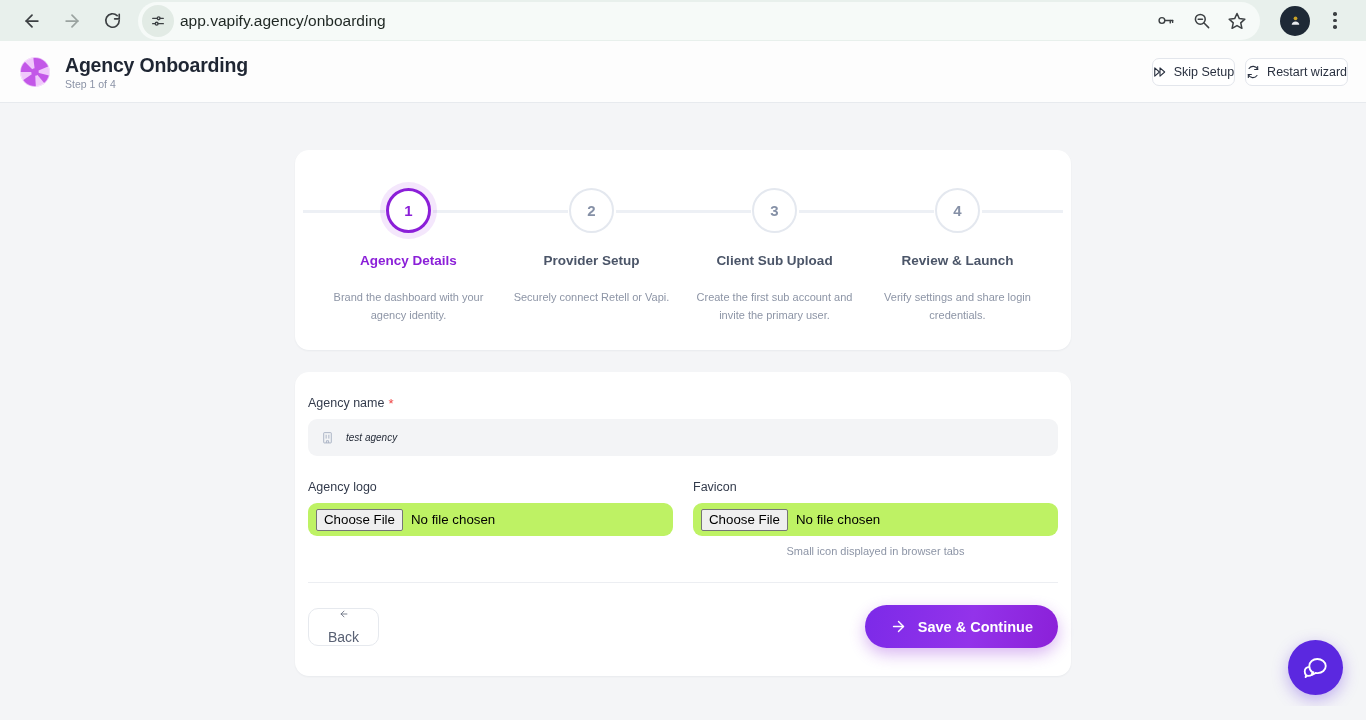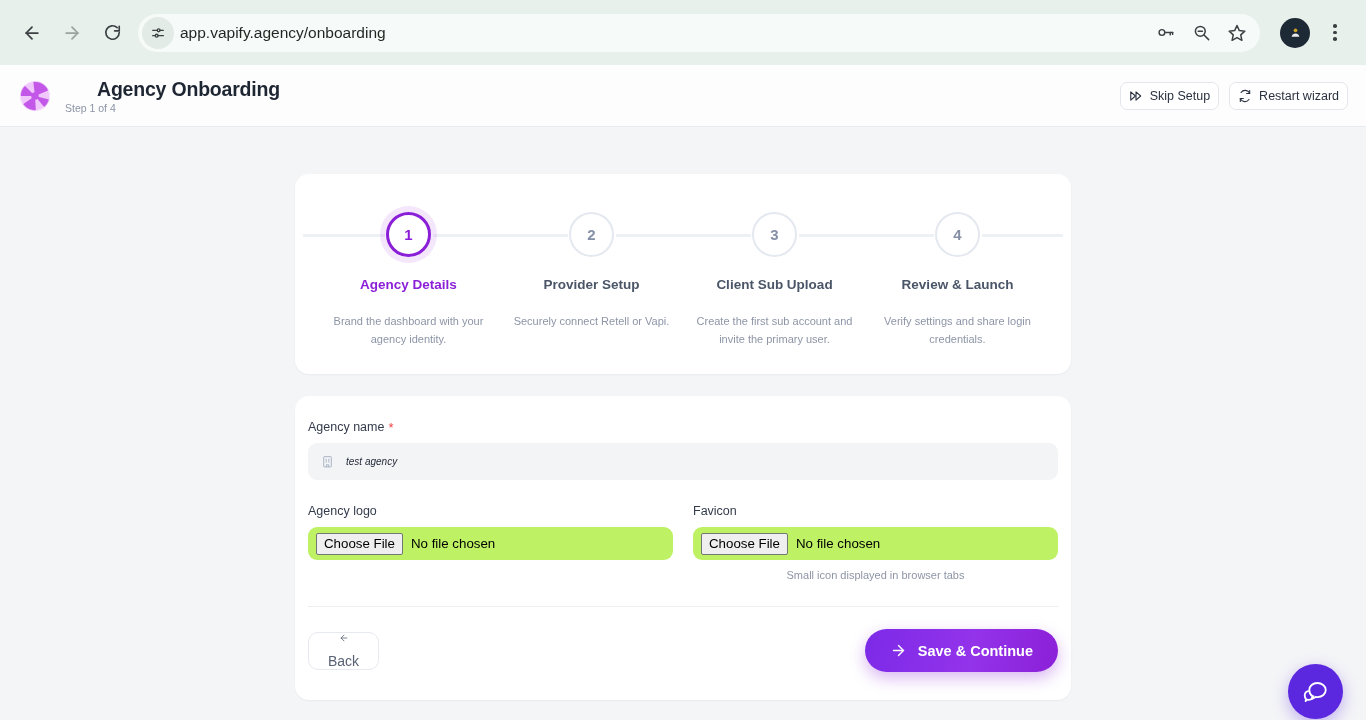--- a/index.html
+++ b/index.html
@@ -14,7 +14,7 @@
 
   
   .browser-bar {
-    height: 65px;
+    height: 41px;
     background: #e8f0ec;
     display: flex;
     align-items: center;

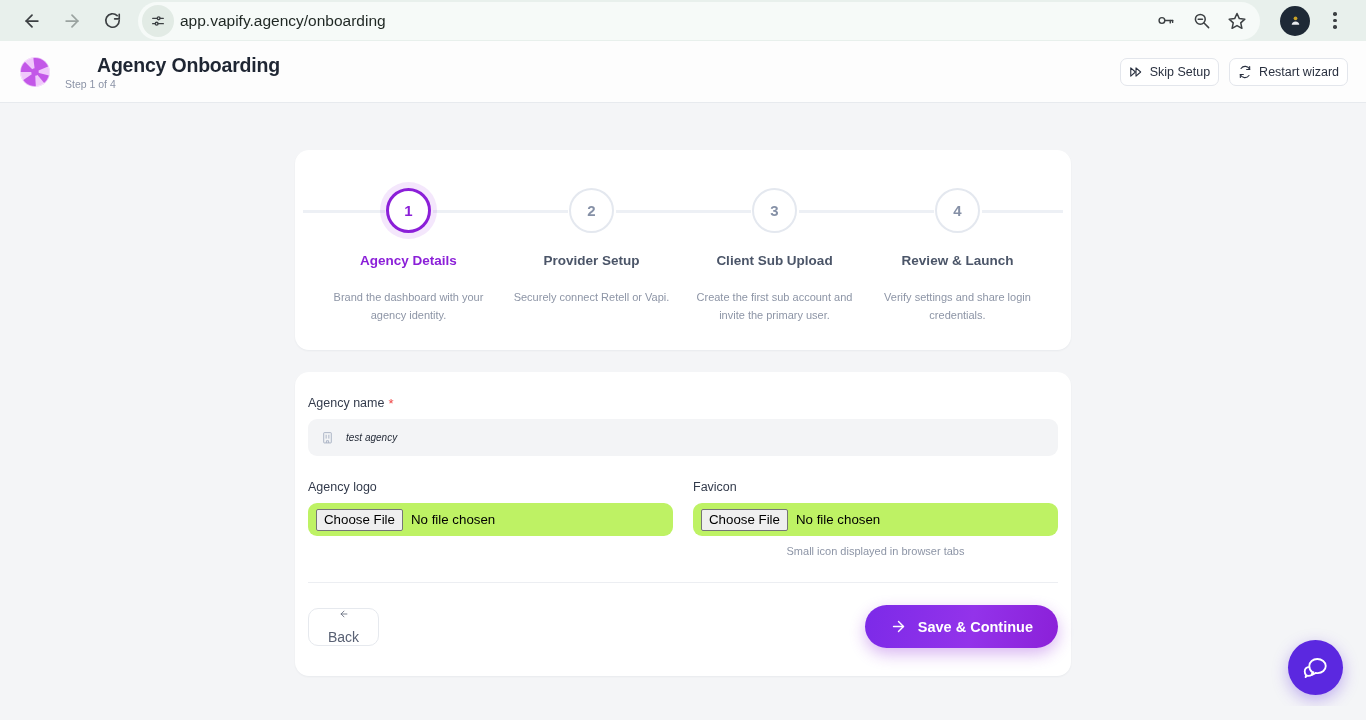--- a/index.html
+++ b/index.html
@@ -95,7 +95,7 @@
   .brand-logo { width: 34px; height: 34px; flex: 0 0 auto; }
   .brand-text { display: flex; flex-direction: column; gap: 1px; }
   .brand-title {
-    font-size: 19.5px; font-weight: 700; color: #1f2633; letter-spacing: -0.2px; margin-left: 32px;
+    font-size: 19.5px; font-weight: 700; color: #1f2633; letter-spacing: -0.2px;
   }
   .brand-sub { font-size: 10.5px; color: #8b93a6; }
   .header-actions { margin-left: auto; display: flex; gap: 10px; }

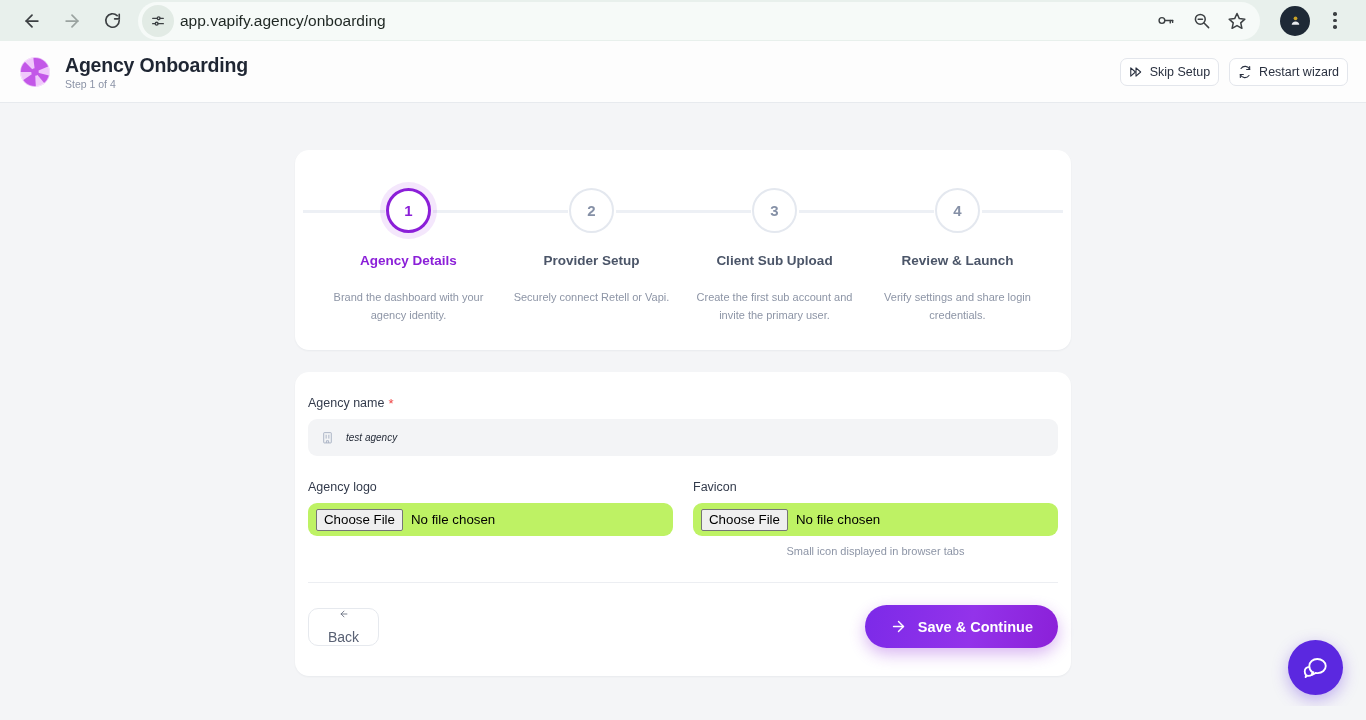--- a/index.html
+++ b/index.html
@@ -105,7 +105,7 @@
     border-radius: 7px;
     background: #ffffff;
     display: flex; align-items: center; gap: 7px;
-    padding: 0 8px;
+    padding: 0 0;
     font-size: 12.5px;
     color: #2a3140;
     white-space: nowrap;

